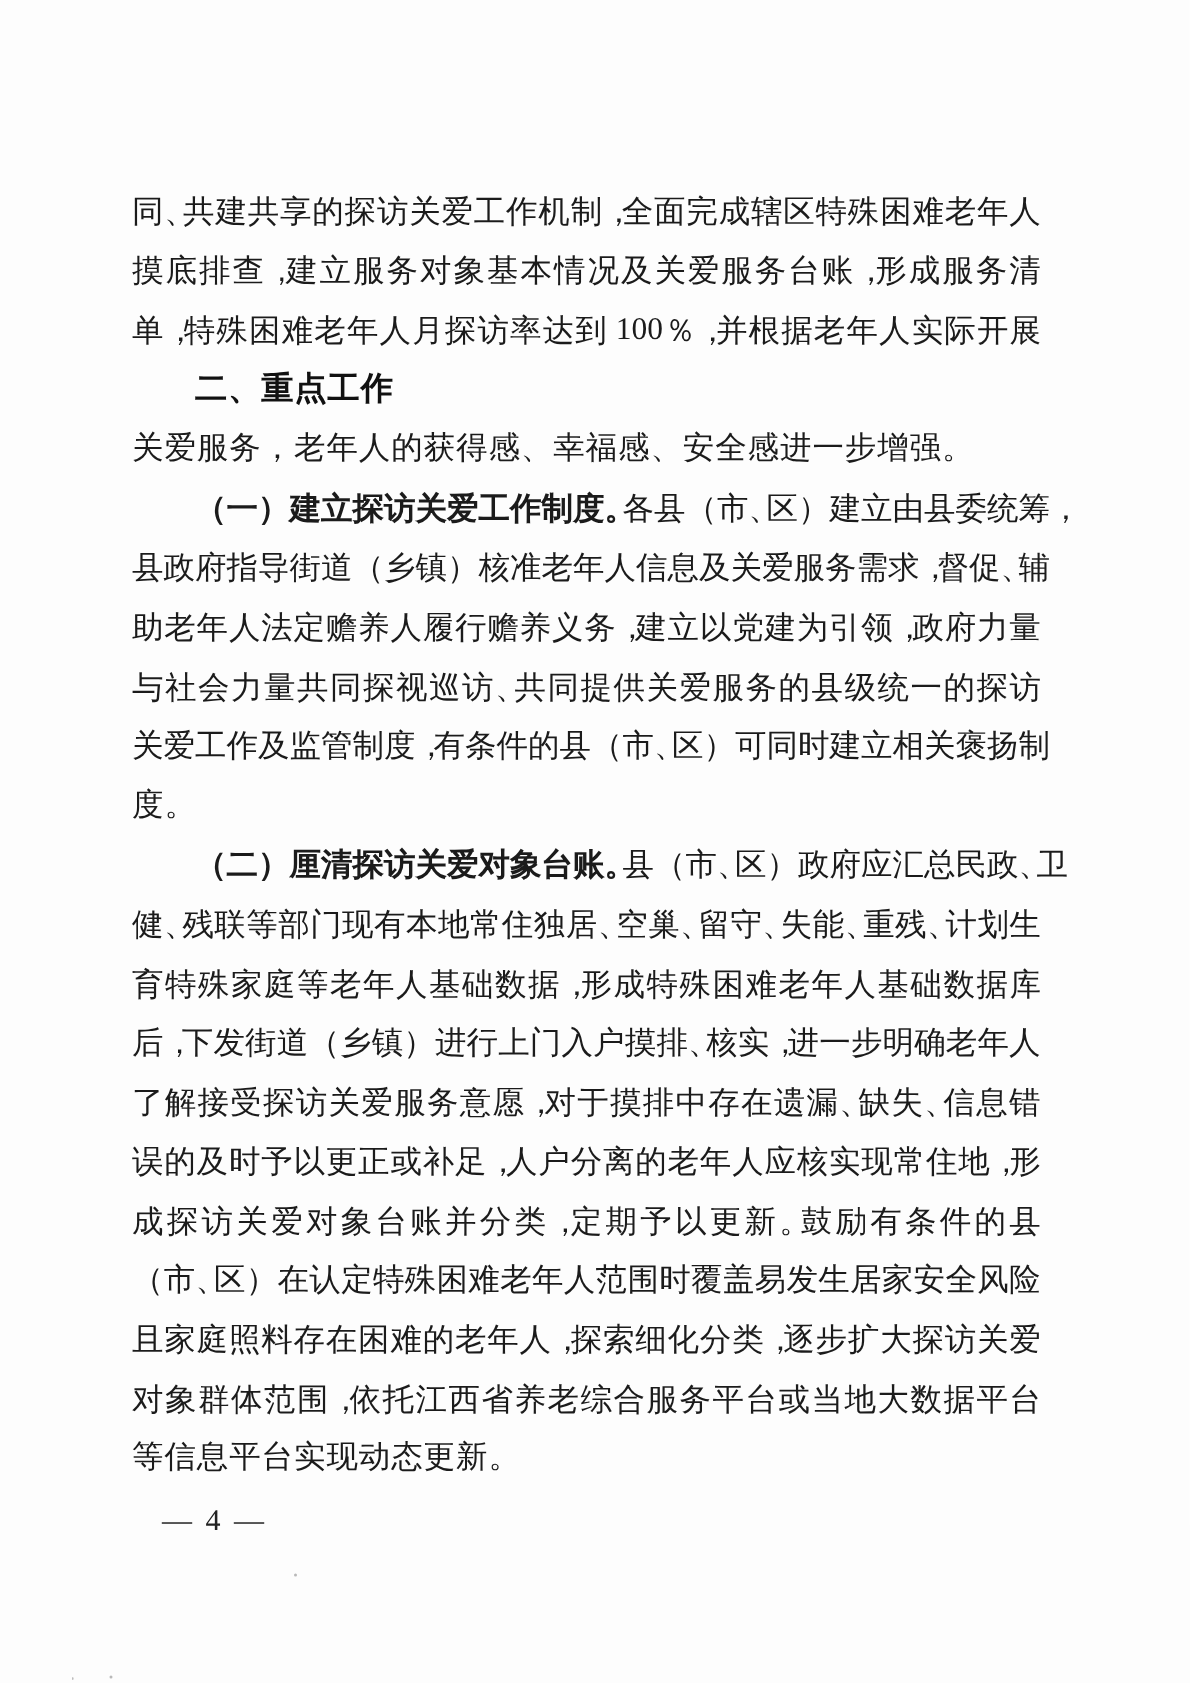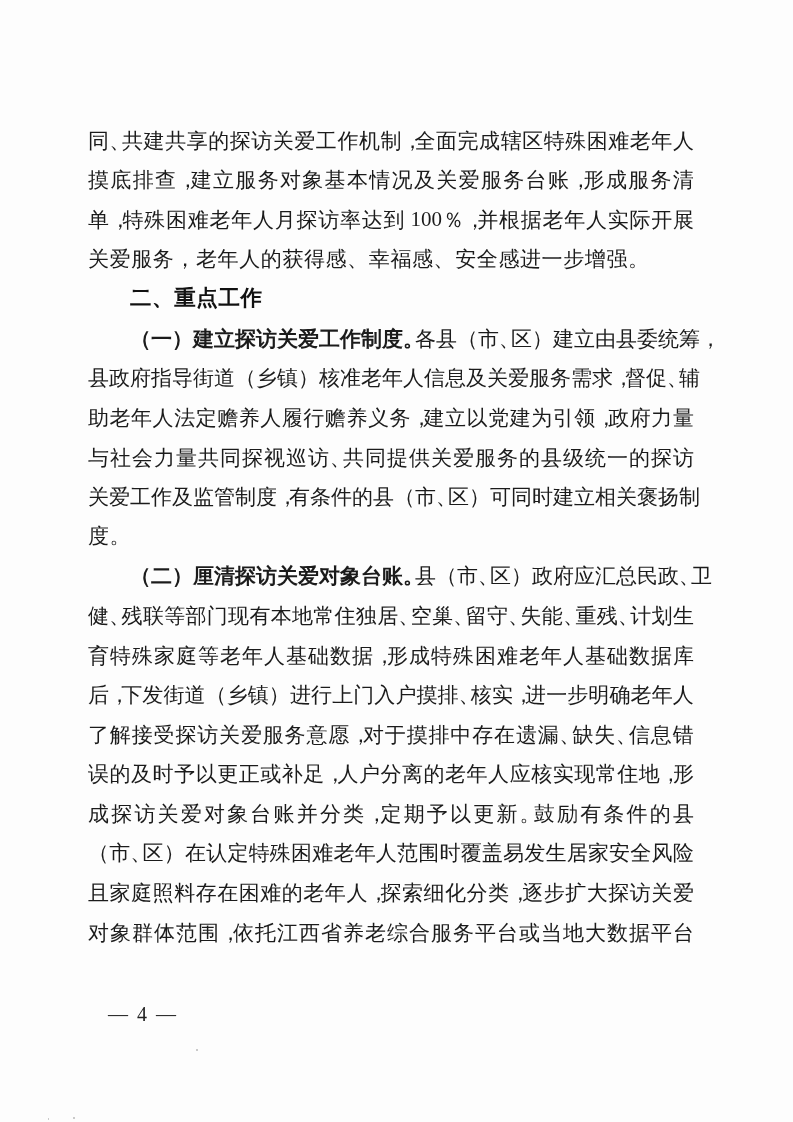--- a/index.html
+++ b/index.html
@@ -163,8 +163,8 @@
         <span>开</span>
         <span>展</span>
       </div>
+      <div class="line heading flow indent"><span class="b">二、重点工作</span></div>
       <div class="line flow "><span>关爱服务，老年人的获得感、幸福感、安全感进一步增强。</span></div>
-      <div class="line heading flow indent"><span class="b">二、重点工作</span></div>
       <div class="line just indent">
         <span class="b">（</span>
         <span class="b">一</span>

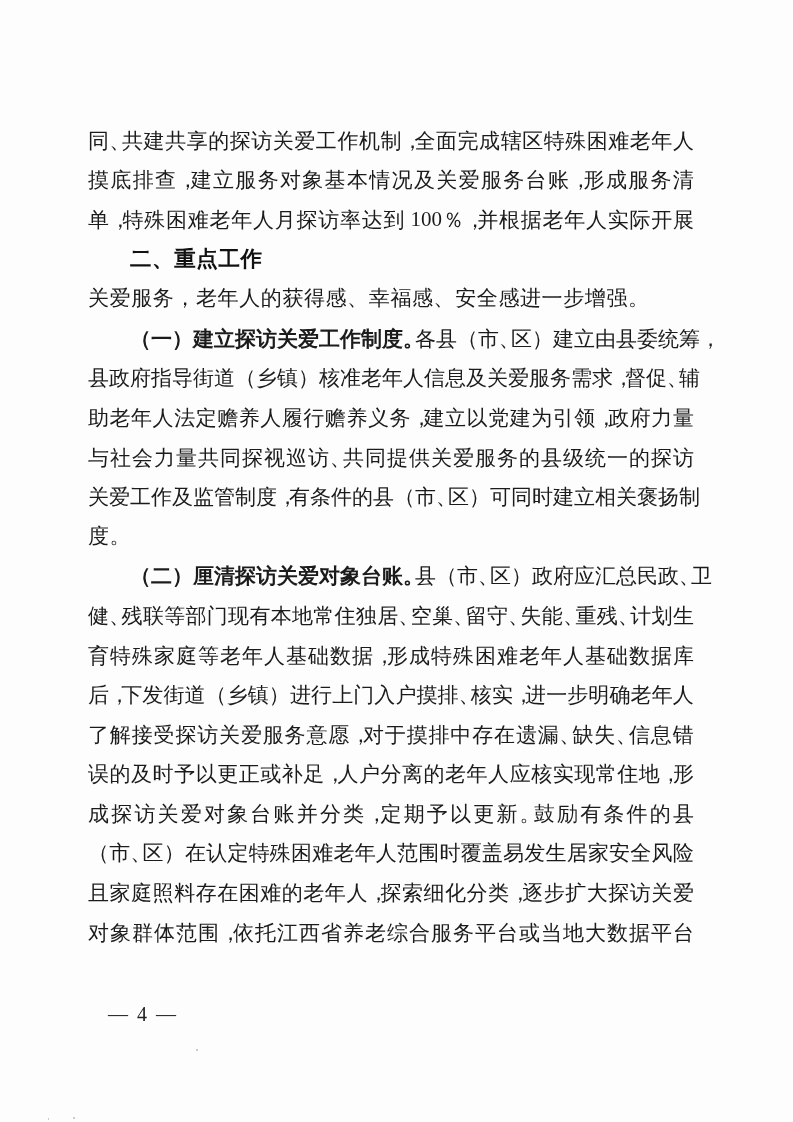--- a/index.html
+++ b/index.html
@@ -631,6 +631,7 @@
         <span>平</span>
         <span>台</span>
       </div>
+      <div class="line flow "><span>等信息平台实现动态更新。</span></div>
     </div>
   <div class="page-number">— 4 —</div>
   <div class="speck s1"></div>

